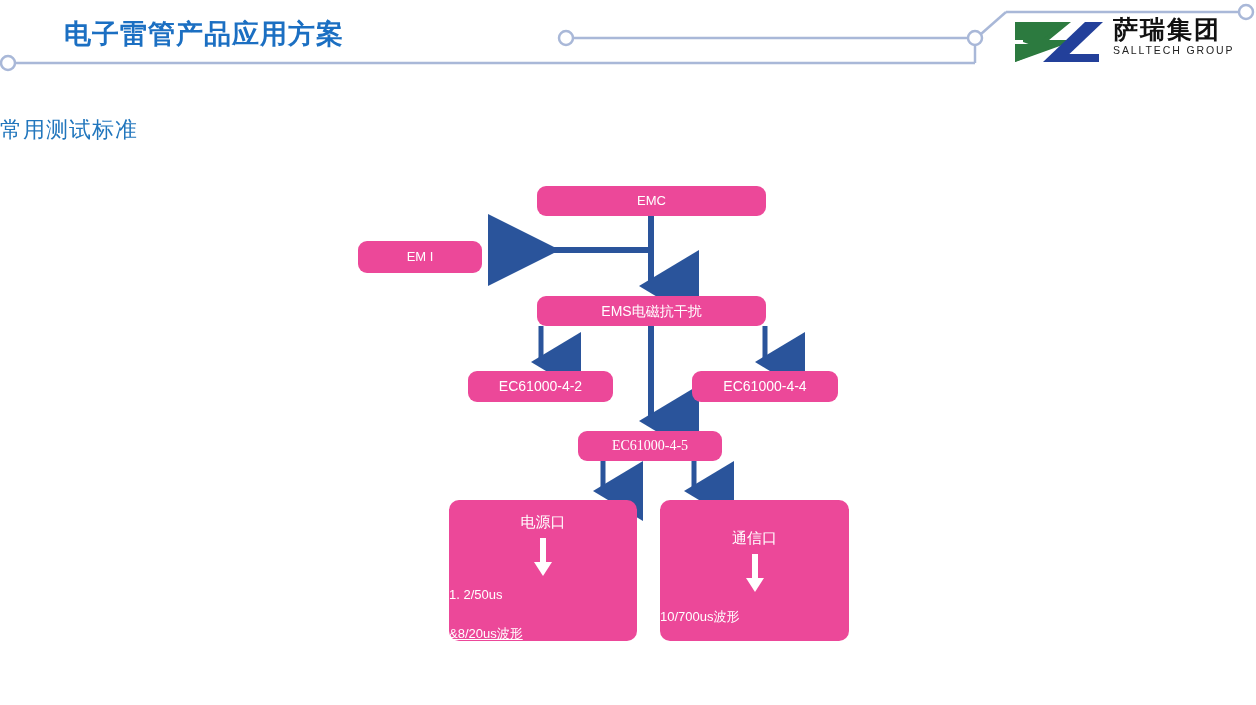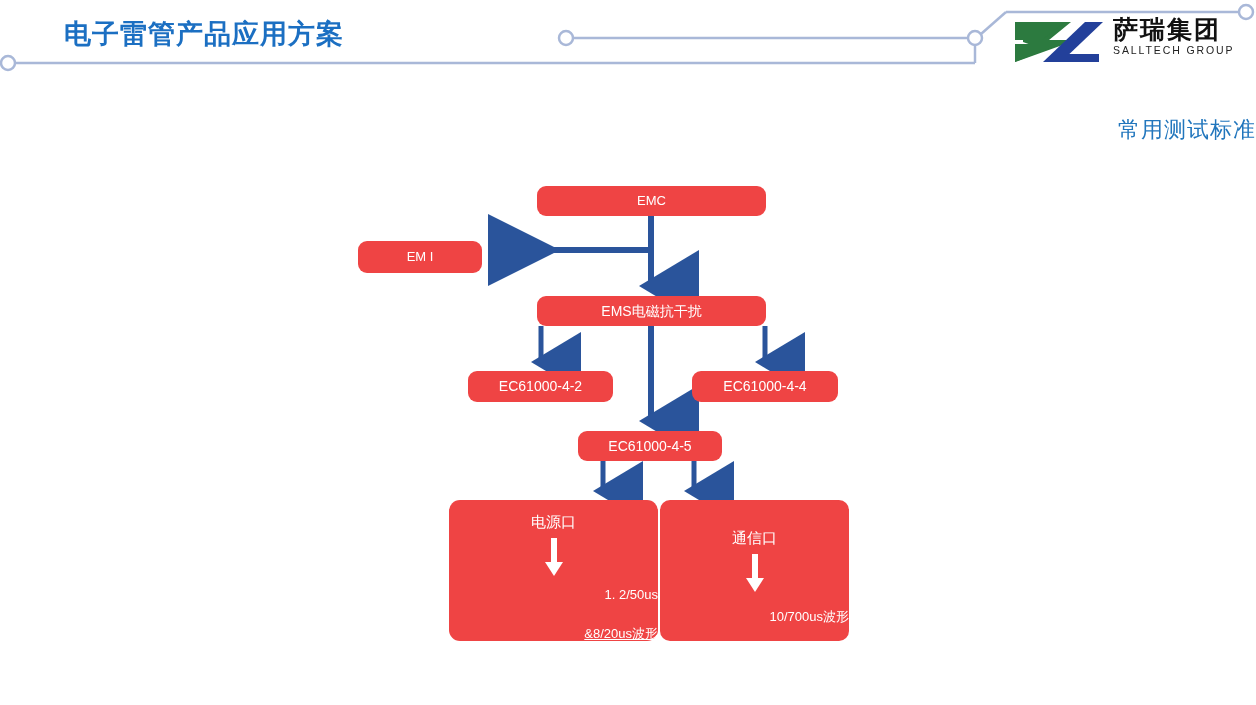--- a/index.html
+++ b/index.html
@@ -38,7 +38,7 @@
   
   #diagram-title{
     position:absolute;left:0;top:115px;width:1256px;
-    text-align:right;font-size:22px;color:#2176BD;
+    text-align:left;font-size:22px;color:#2176BD;
     letter-spacing:1px;
   }
   #edges{position:absolute;left:0;top:0;width:1256px;height:705px;}

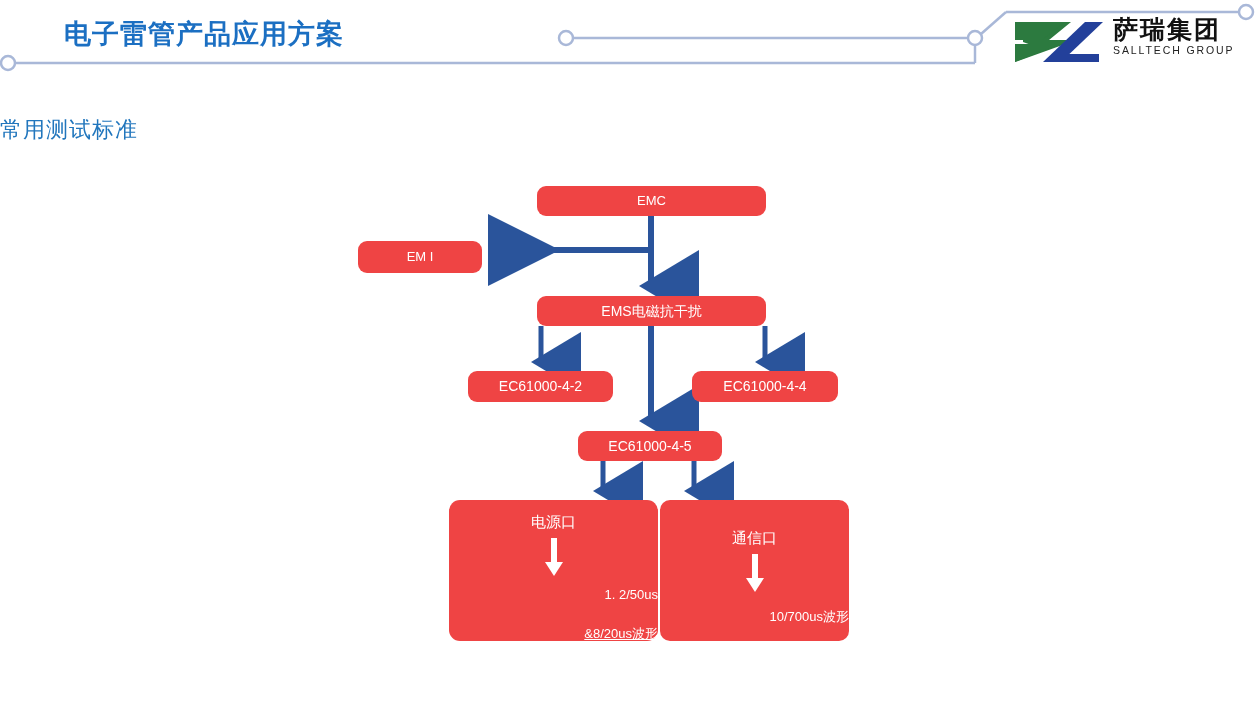--- a/index.html
+++ b/index.html
@@ -44,7 +44,7 @@
   #edges{position:absolute;left:0;top:0;width:1256px;height:705px;}
 
   .node{
-    position:absolute;background:#ef4444;color:#ffffff;
+    position:absolute;background:#ec4899;color:#ffffff;
     display:flex;align-items:center;justify-content:center;
     text-align:center;border-radius:8px;
     font-size:13px;line-height:1.35;

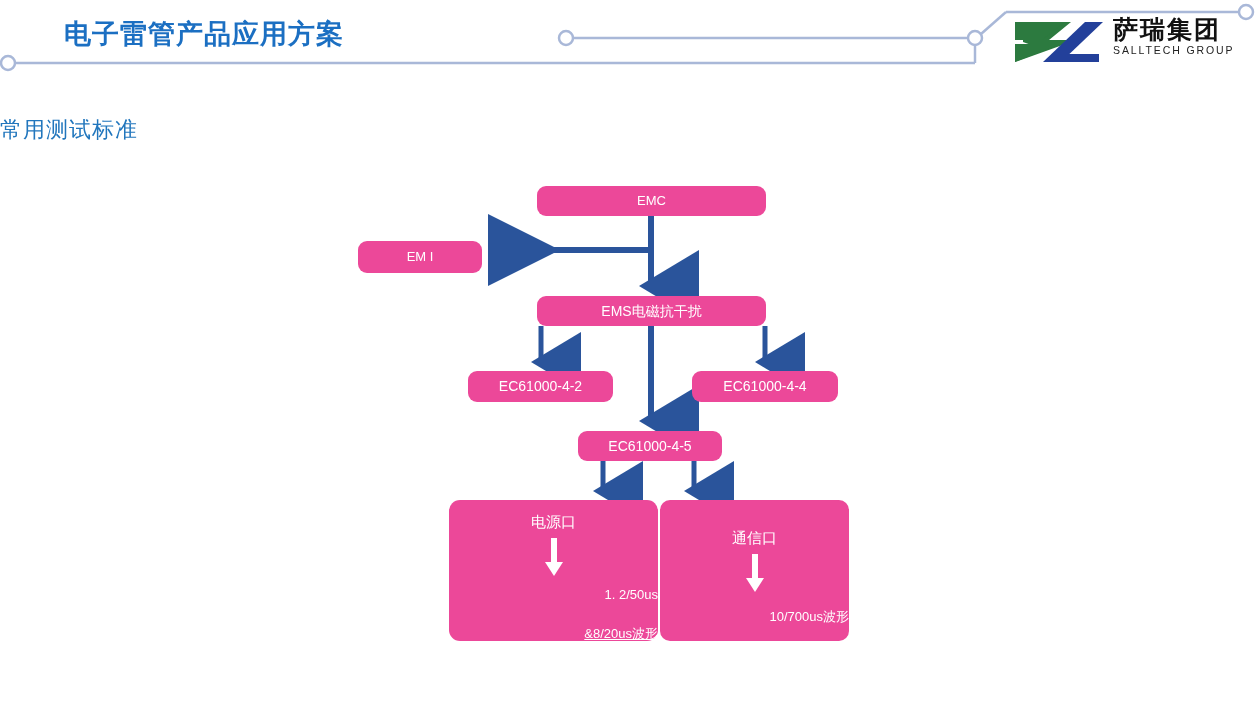--- a/index.html
+++ b/index.html
@@ -65,7 +65,7 @@
   #n-ems{left:537px;top:296px;width:229px;height:30px;}
   #n-iec2{left:468px;top:371px;width:145px;height:31px;}
   #n-iec4{left:692px;top:371px;width:146px;height:31px;}
-  #n-iec5{left:578px;top:431px;width:144px;height:30px;}
+  #n-iec5{left:578px;top:431px;width:144px;height:30px;font-family:Liberation Serif, serif;}
   #n-power{left:449px;top:500px;width:209px;height:141px;border-radius:11px;}
   #n-comm{left:660px;top:500px;width:189px;height:141px;}
 </style>

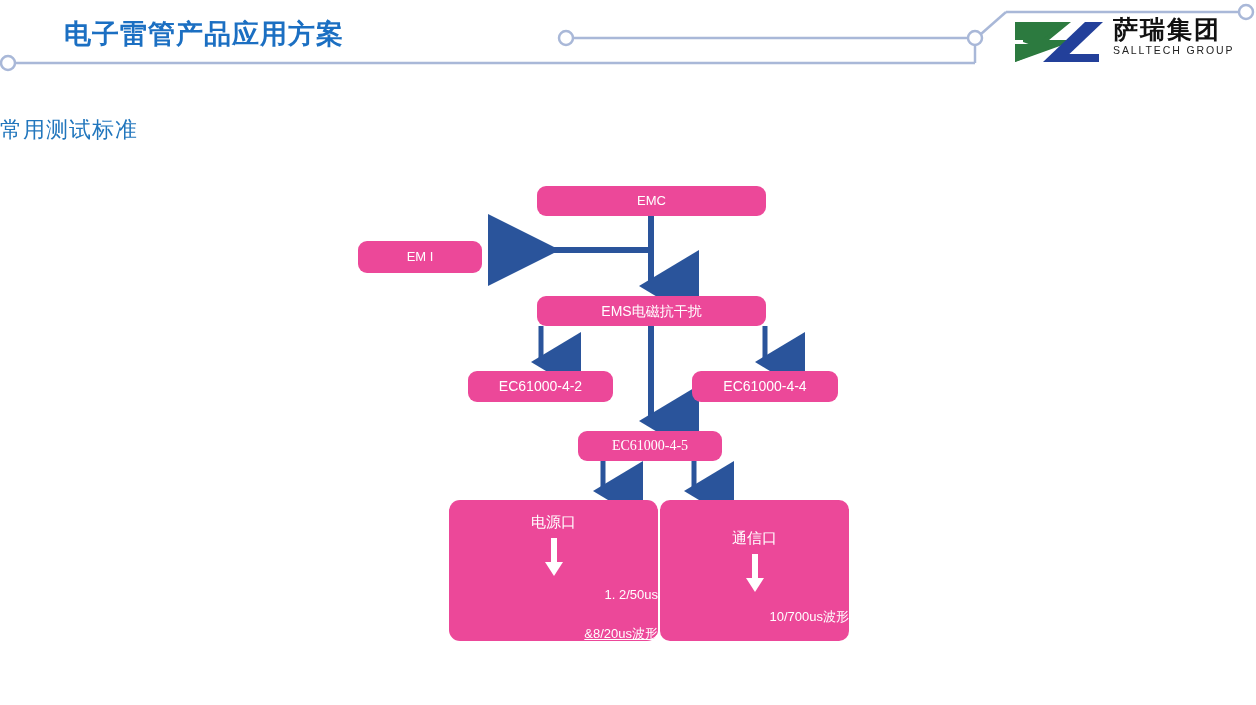--- a/index.html
+++ b/index.html
@@ -66,7 +66,7 @@
   #n-iec2{left:468px;top:371px;width:145px;height:31px;}
   #n-iec4{left:692px;top:371px;width:146px;height:31px;}
   #n-iec5{left:578px;top:431px;width:144px;height:30px;font-family:Liberation Serif, serif;}
-  #n-power{left:449px;top:500px;width:209px;height:141px;border-radius:11px;}
+  #n-power{left:449px;top:500px;width:188px;height:141px;}
   #n-comm{left:660px;top:500px;width:189px;height:141px;}
 </style>
 </head>

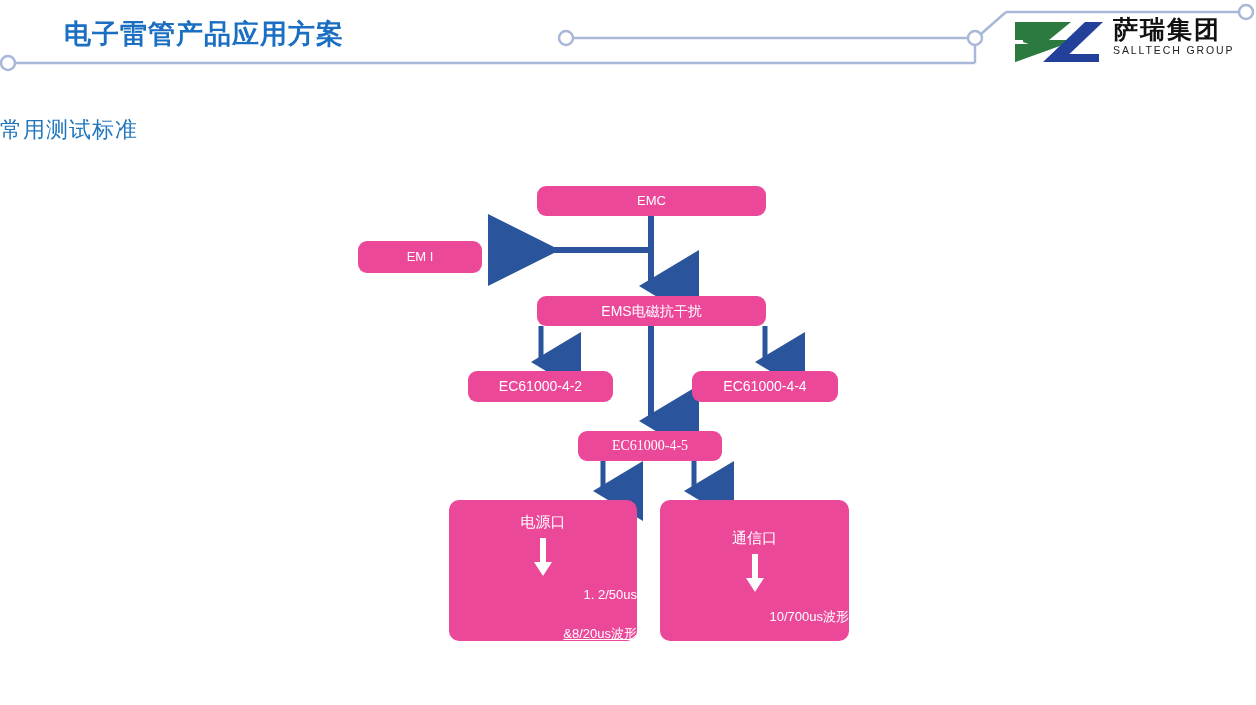--- a/index.html
+++ b/index.html
@@ -58,7 +58,7 @@
   .big-title{width:100%;text-align:center;font-size:15px;}
   .big-arrow{width:100%;text-align:center;margin-top:6px;}
   .big-arrow svg{display:block;margin:0 auto;}
-  .big-sub{width:100%;text-align:right;font-size:13px;margin-top:8px;line-height:1.45;}
+  .big-sub{width:100%;text-align:left;font-size:13px;margin-top:8px;line-height:1.45;}
 
   #n-emc{left:537px;top:186px;width:229px;height:30px;}
   #n-emi{left:358px;top:241px;width:124px;height:32px;}

